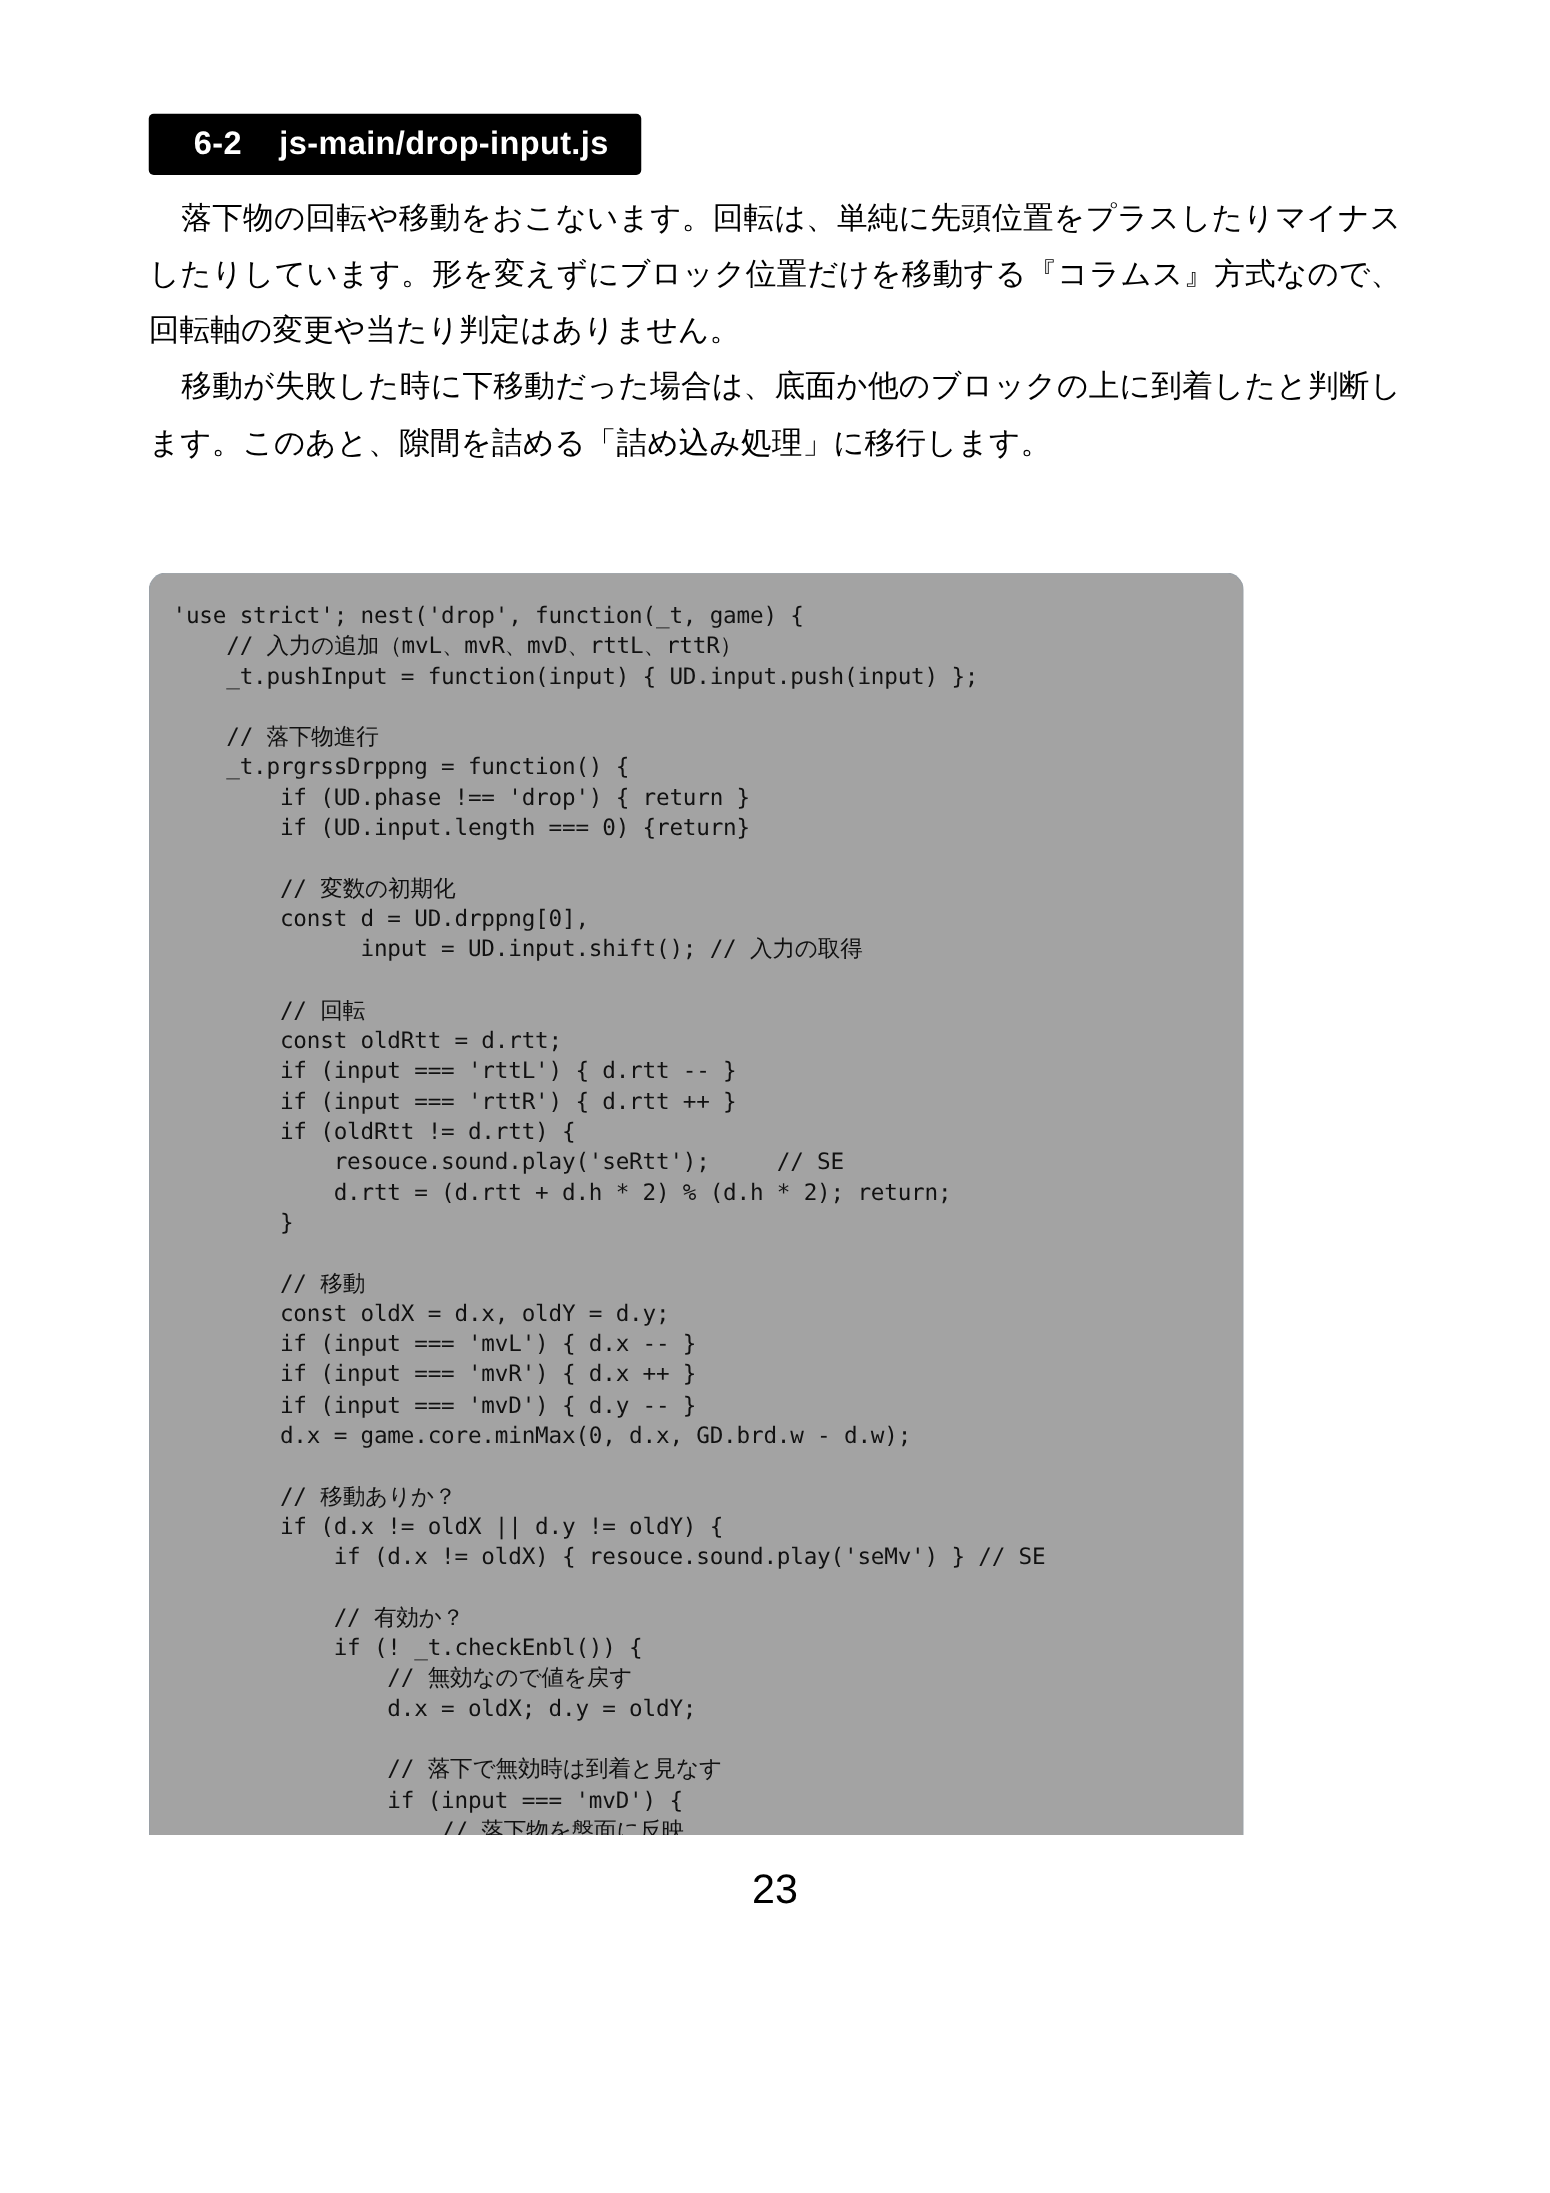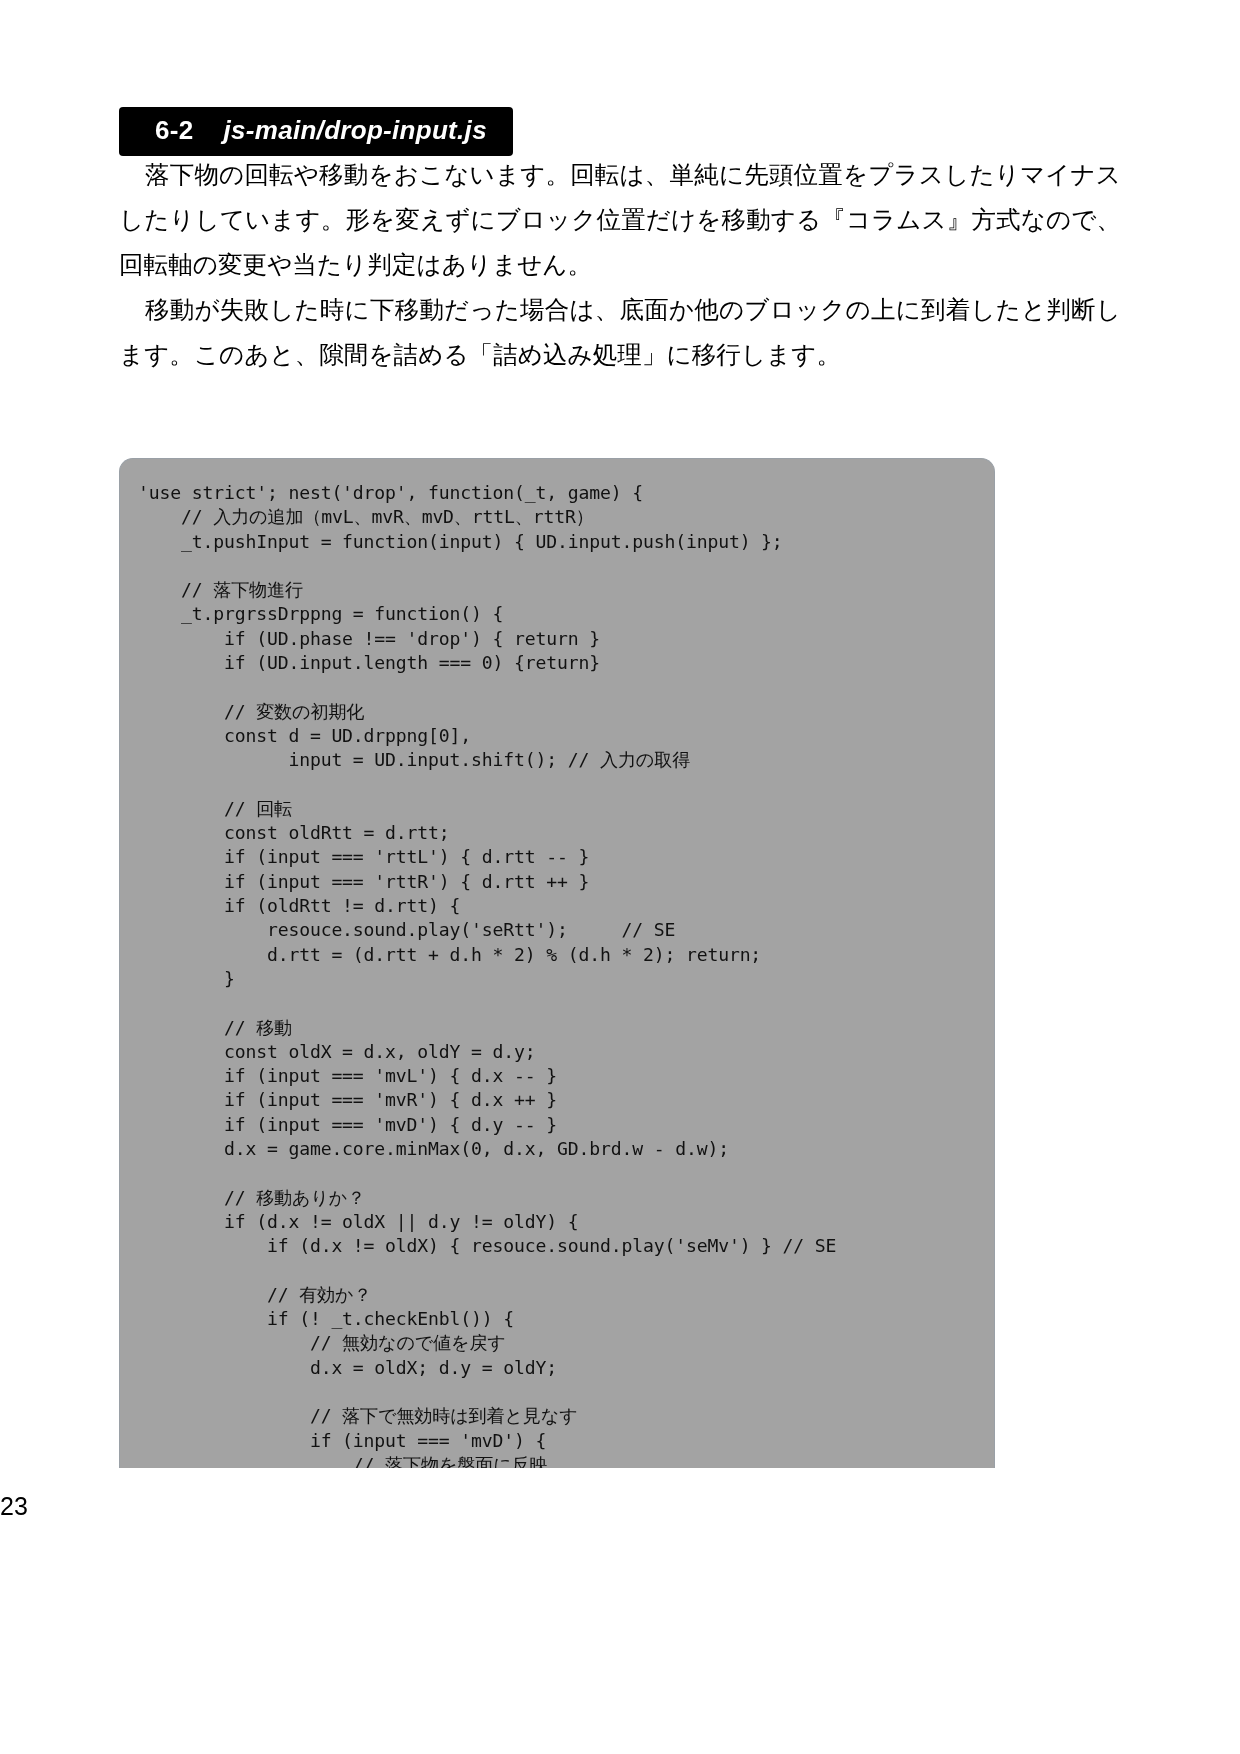--- a/index.html
+++ b/index.html
@@ -28,7 +28,7 @@
   .heading-wrap {
     position: absolute;
     left: 119px;
-    top: 107px;
+    top: 91px;
   }
   .heading-bar {
     display: inline-flex;

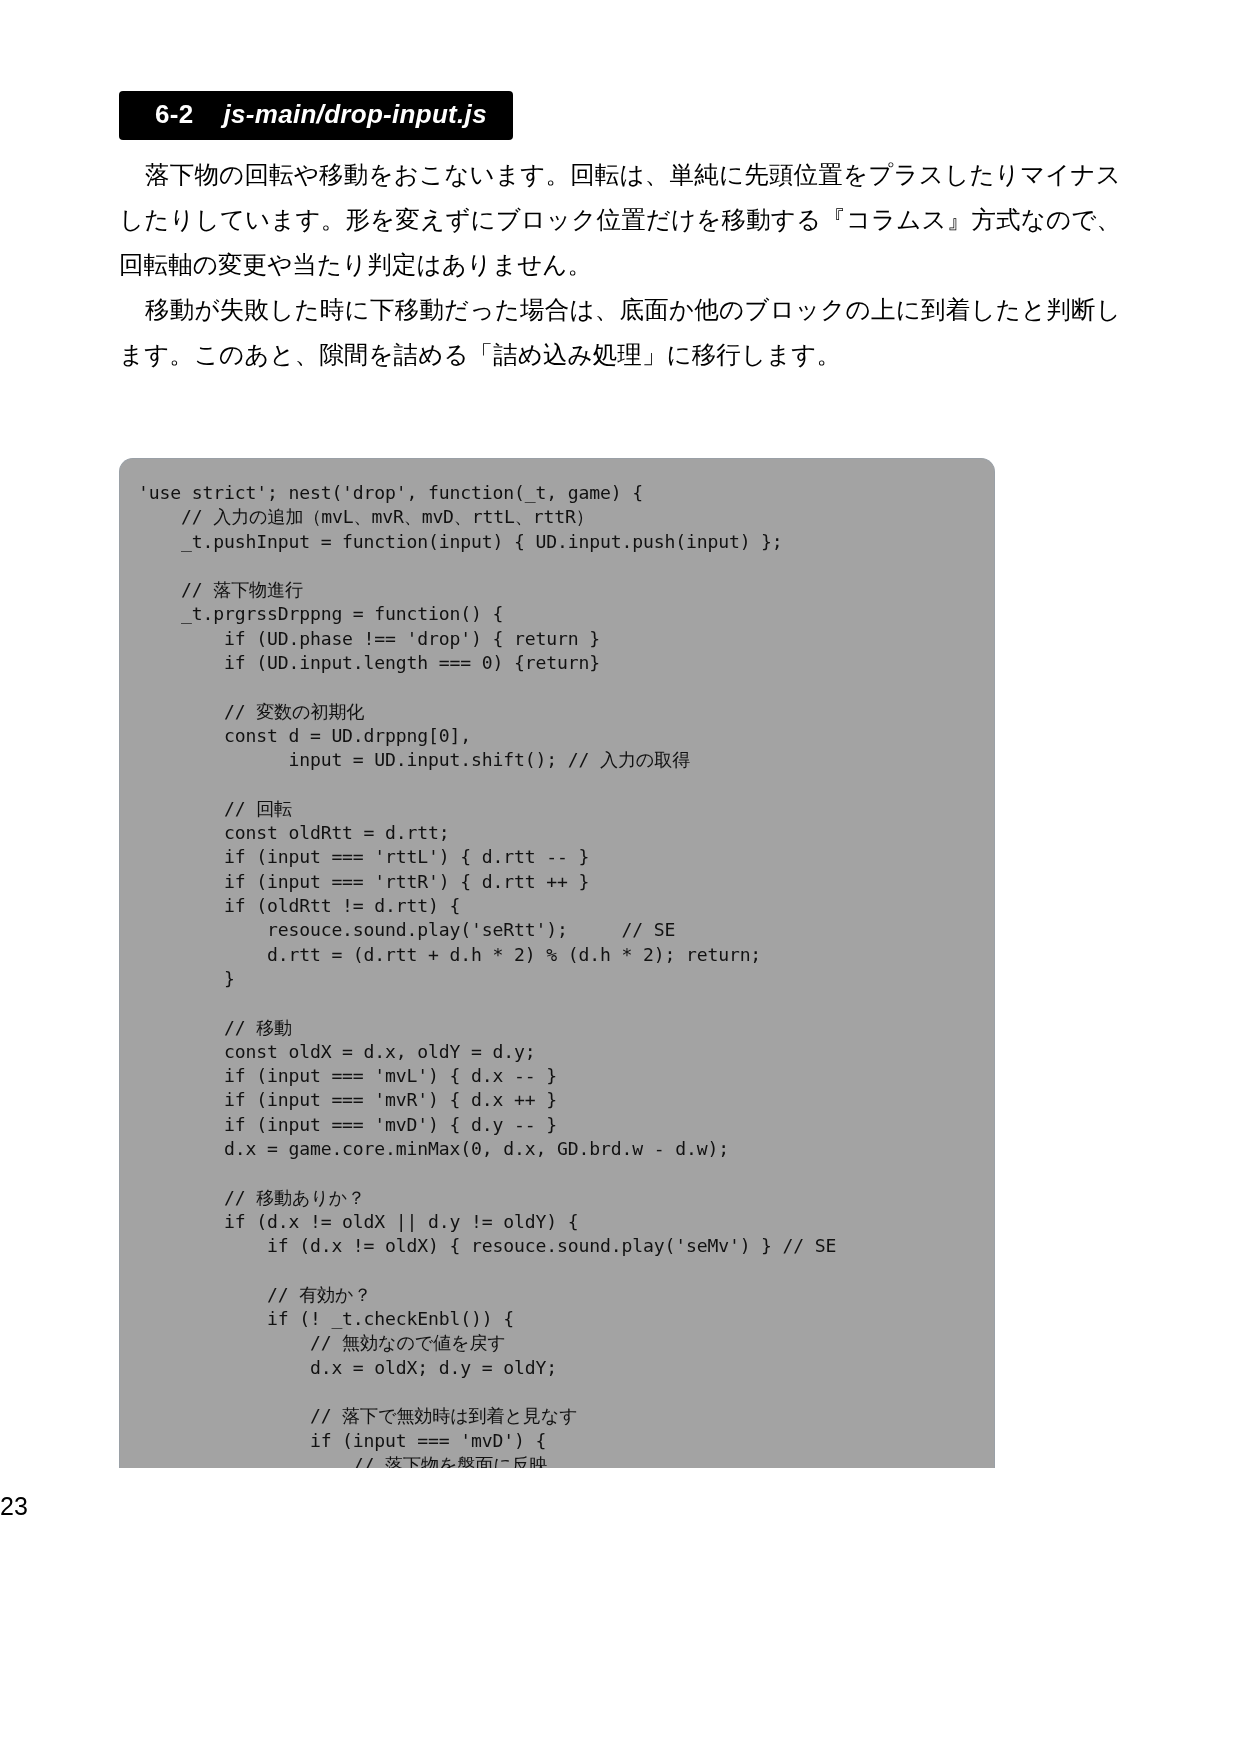--- a/index.html
+++ b/index.html
@@ -48,7 +48,6 @@
   }
   .heading-title {
     font-weight: bold;
-    font-style: italic;
   }
 
   

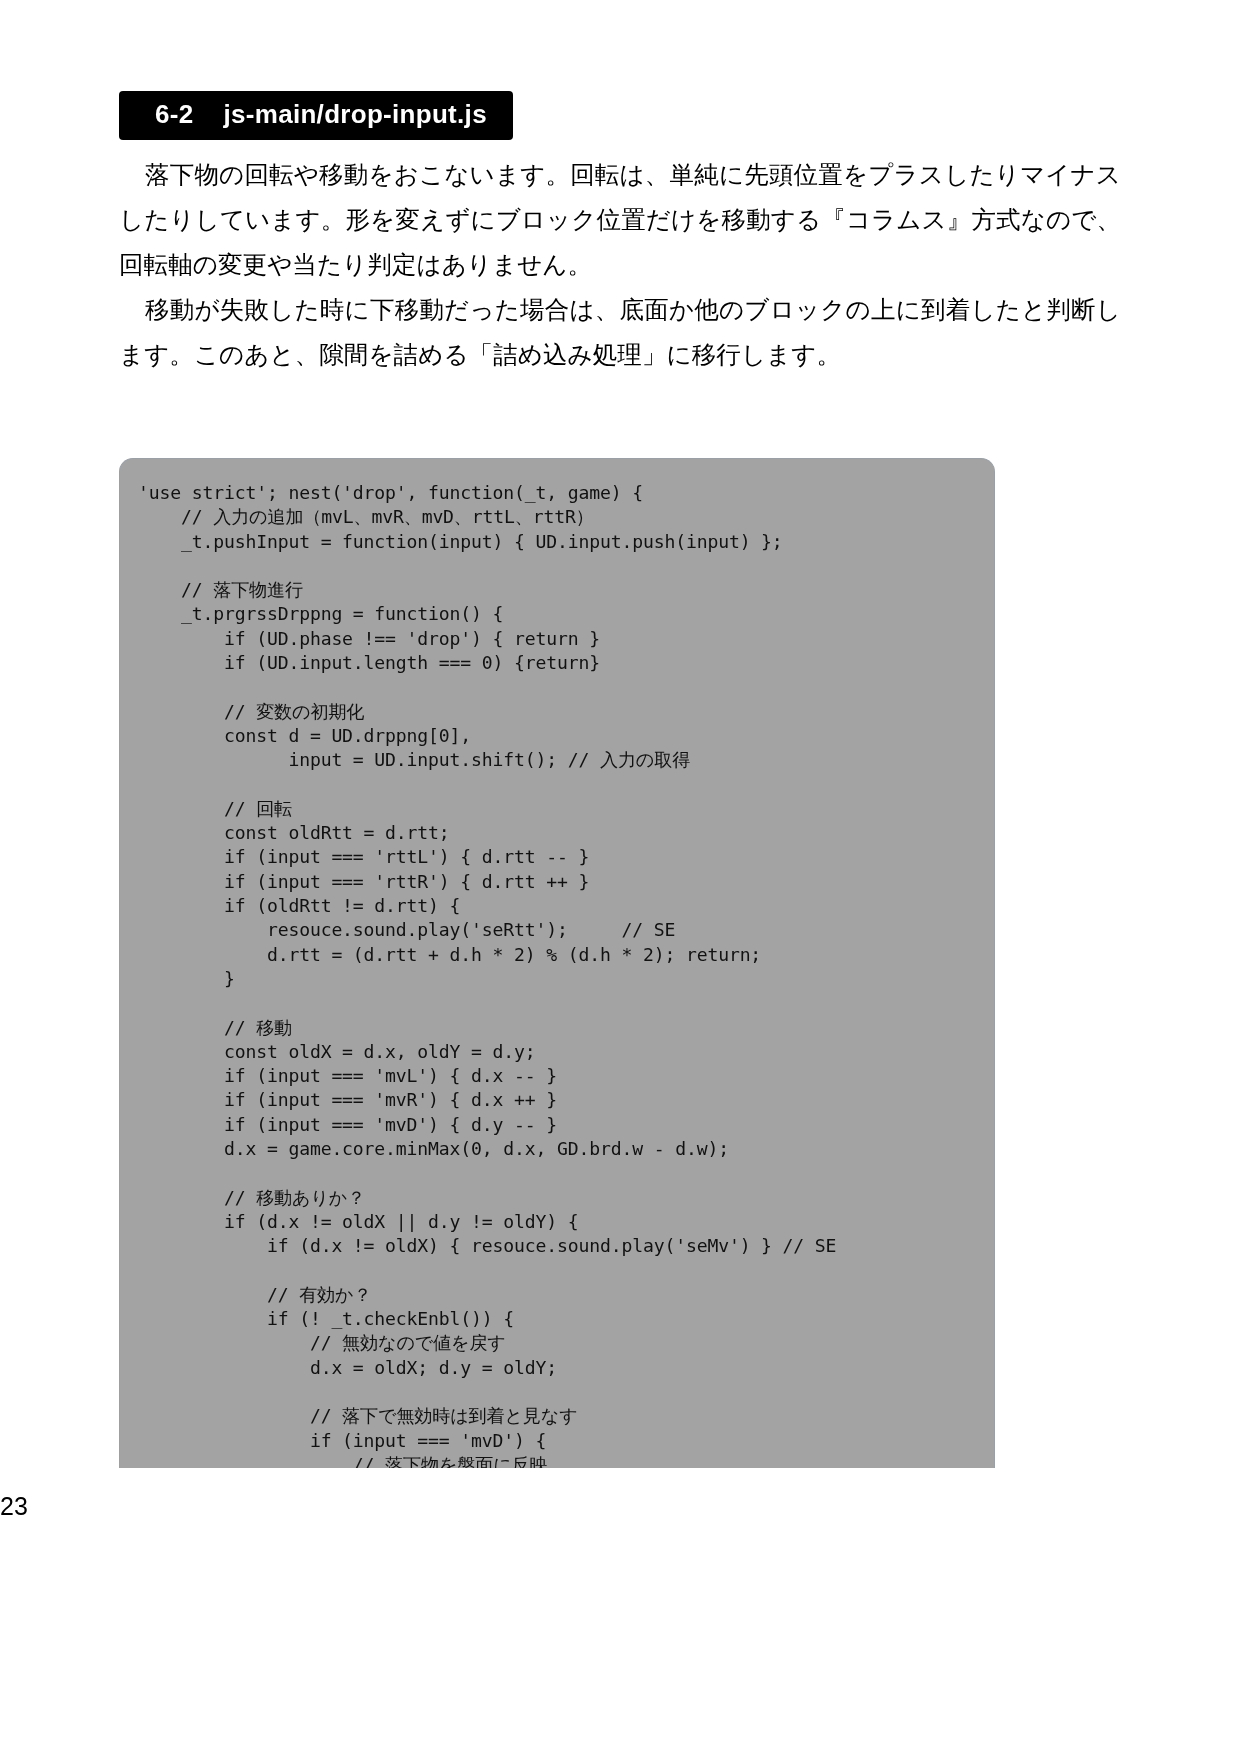--- a/index.html
+++ b/index.html
@@ -101,7 +101,8 @@
     left: 0;
     right: 0;
     top: 1492px;
-    font-size: 25px;
+    text-align: center;
+    font-size: 33px;
     color: #000000;
     font-weight: 500;
   }

